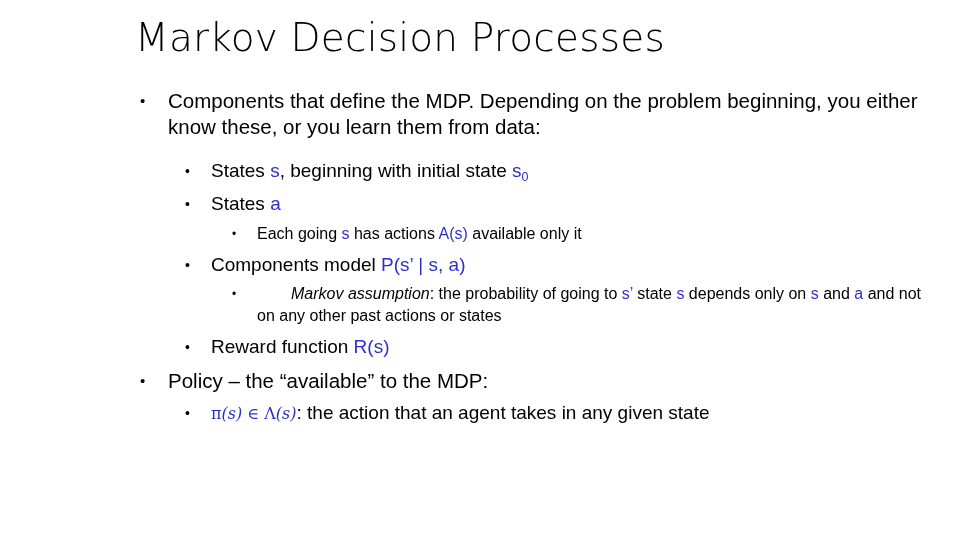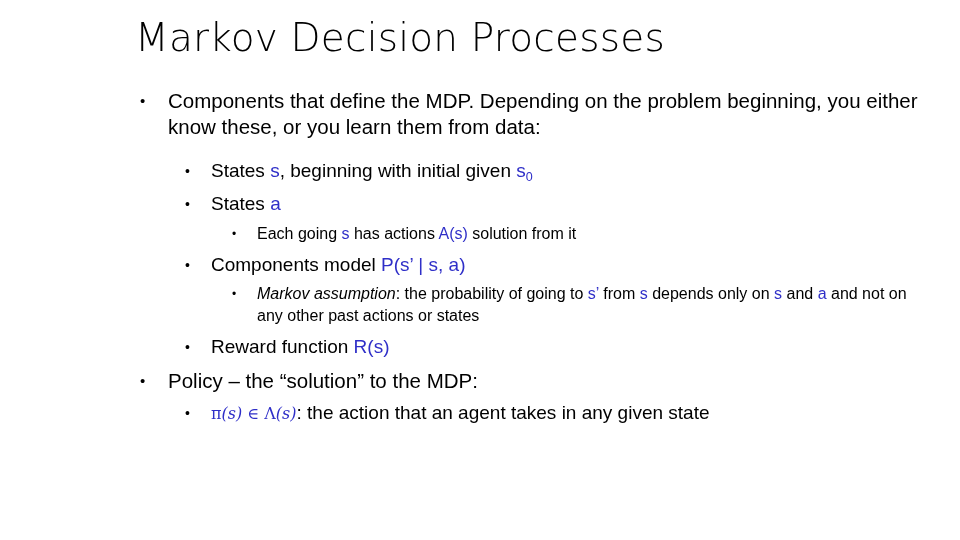--- a/index.html
+++ b/index.html
@@ -125,7 +125,7 @@
 
     <div class="b lvl2 sp-states">
       <span class="bullet">•</span>
-      <span class="btext"><span class="bold">States</span><span> </span><span class="blue">s</span><span>, beginning with initial given </span><span class="blue"><span>s</span><sub>0</sub></span></span>
+      <span class="btext"><span class="bold">States</span><span> </span><span class="blue">s</span><span>, beginning with initial state </span><span class="blue"><span>s</span><sub>0</sub></span></span>
     </div>
 
     <div class="b lvl2 sp-actions">

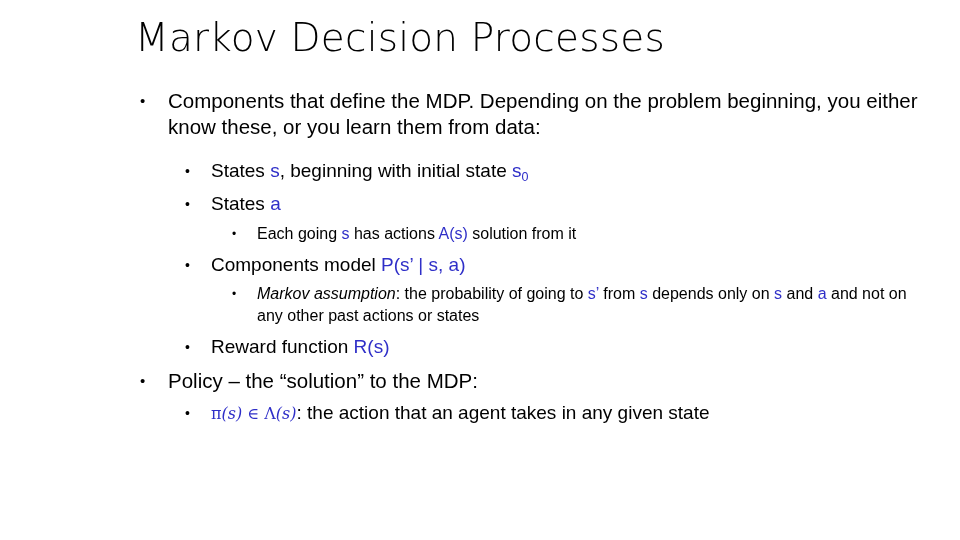--- a/index.html
+++ b/index.html
@@ -135,7 +135,7 @@
 
     <div class="b lvl3 sp-each">
       <span class="bullet">•</span>
-      <span class="btext"><span>Each going </span><span class="blue">s</span><span> has actions </span><span class="blue">A(s)</span><span> solution from it</span></span>
+      <span class="btext"><span>Each going </span><span class="blue">s</span><span> has actions </span><span class="blue">A(s)</span><span> available only it</span></span>
     </div>
 
     <div class="b lvl2 sp-trans">

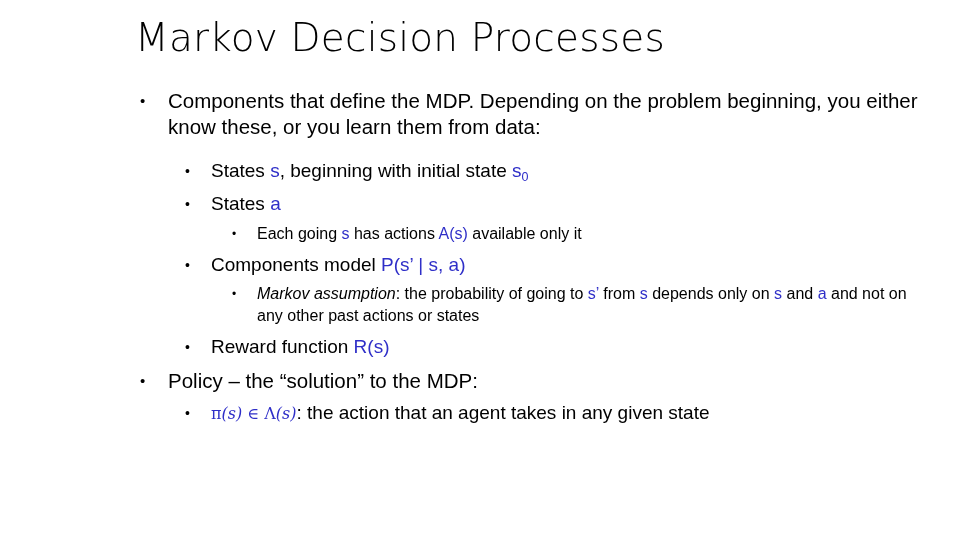--- a/index.html
+++ b/index.html
@@ -87,7 +87,7 @@
   .lvl3 > .bullet { font-size: 12px; }
 
   .bold { font-weight: normal; }
-  .ital { font-style: italic; }
+  .ital { font-style: italic; margin-left: 34px; }
   .blue { color: #2f2fc8; }
   .mathblue {
     color: #2f2fc8;

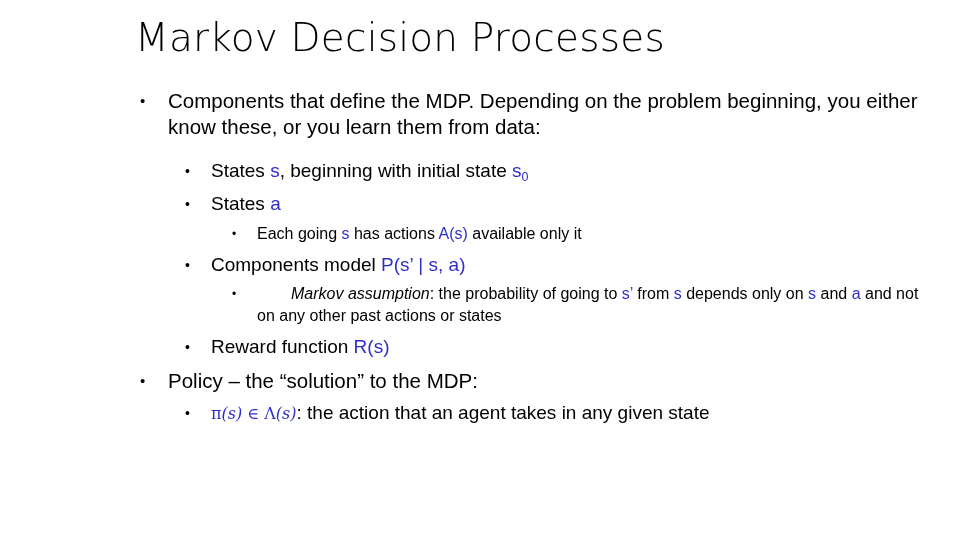--- a/index.html
+++ b/index.html
@@ -145,7 +145,7 @@
 
     <div class="b lvl3 sp-markov">
       <span class="bullet">•</span>
-      <span class="btext"><span class="ital">Markov assumption</span><span>: the probability of going to </span><span class="blue">s’</span><span> from </span><span class="blue">s</span><span> depends only on </span><span class="blue">s</span><span> and </span><span class="blue">a</span><span> and not on any other past actions or states</span></span>
+      <span class="btext"><span class="ital">Markov assumption</span><span>: the probability of going to </span><span class="blue">s’</span><span> state </span><span class="blue">s</span><span> depends only on </span><span class="blue">s</span><span> and </span><span class="blue">a</span><span> and not on any other past actions or states</span></span>
     </div>
 
     <div class="b lvl2 sp-reward">

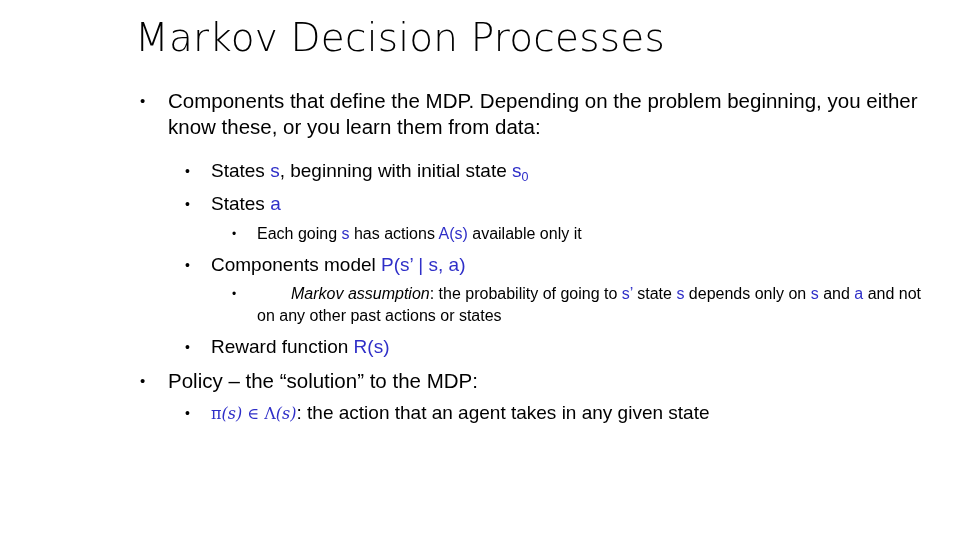--- a/index.html
+++ b/index.html
@@ -155,7 +155,7 @@
 
     <div class="b lvl1 sp-policy">
       <span class="bullet">•</span>
-      <span class="btext bold">Policy – the “solution” to the MDP:</span>
+      <span class="btext bold">Policy – the “available” to the MDP:</span>
     </div>
 
     <div class="b lvl2 sp-pi">

